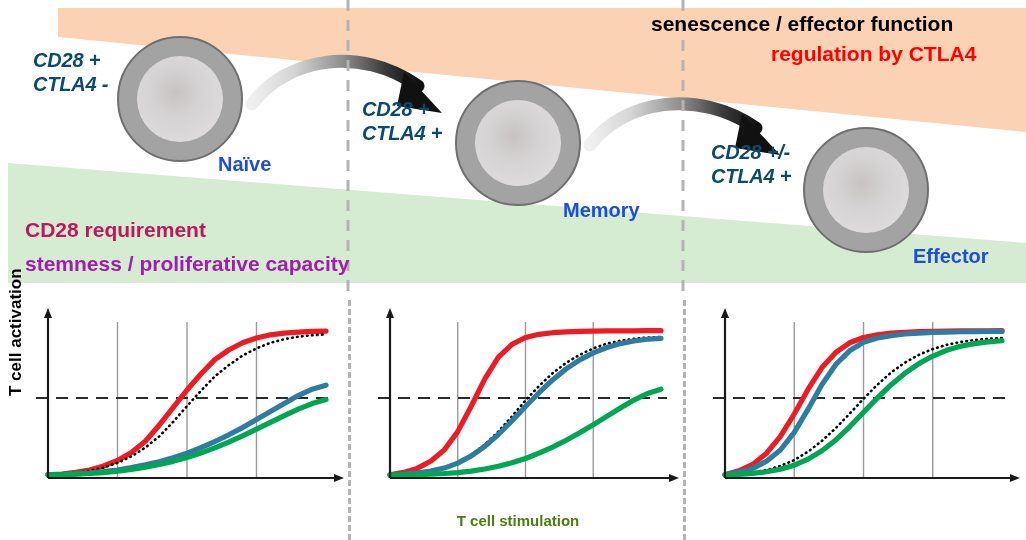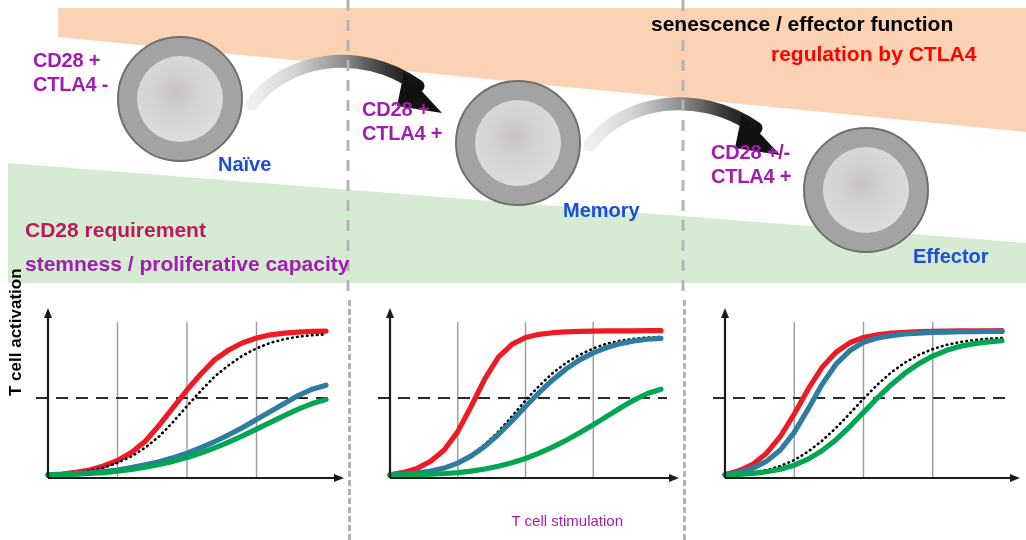--- a/index.html
+++ b/index.html
@@ -20,10 +20,11 @@
   .marker-label{
     position:absolute;
     font-weight:bold;
-    color:#a21caf;
+    color:#0c4a6e;
     line-height:1.22;
     white-space:pre;
     letter-spacing:-0.2px;
+    font-style:italic;
   }
 
   .stage-name{

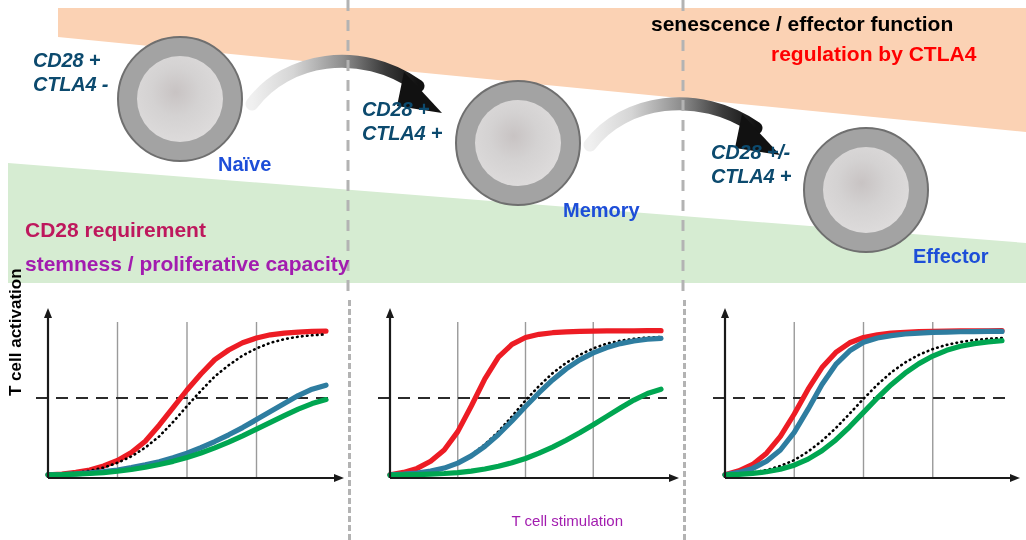--- a/index.html
+++ b/index.html
@@ -58,11 +58,11 @@
   }
   .x-axis-title{
     position:absolute;
-    font-weight:normal;
+    font-weight:bold;
     font-size:15px;
-    color:#a21caf;
-    white-space:pre;
-    text-align:right;
+    color:#4d7c0f;
+    white-space:pre;
+    text-align:center;
   }
   .vsep{
     position:absolute;

